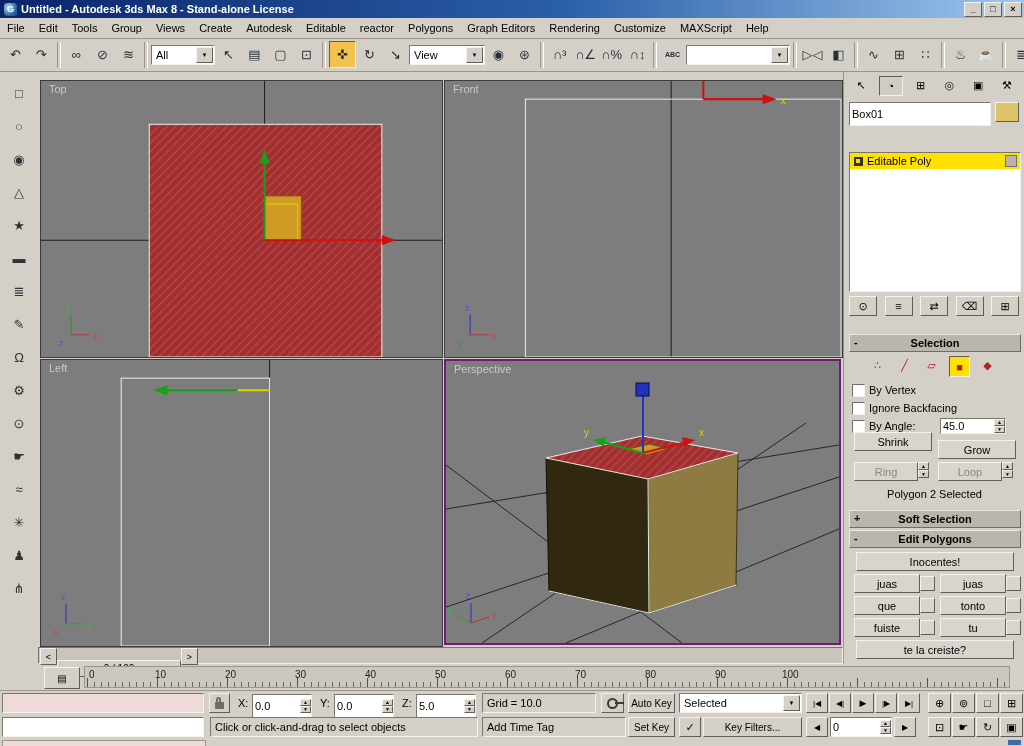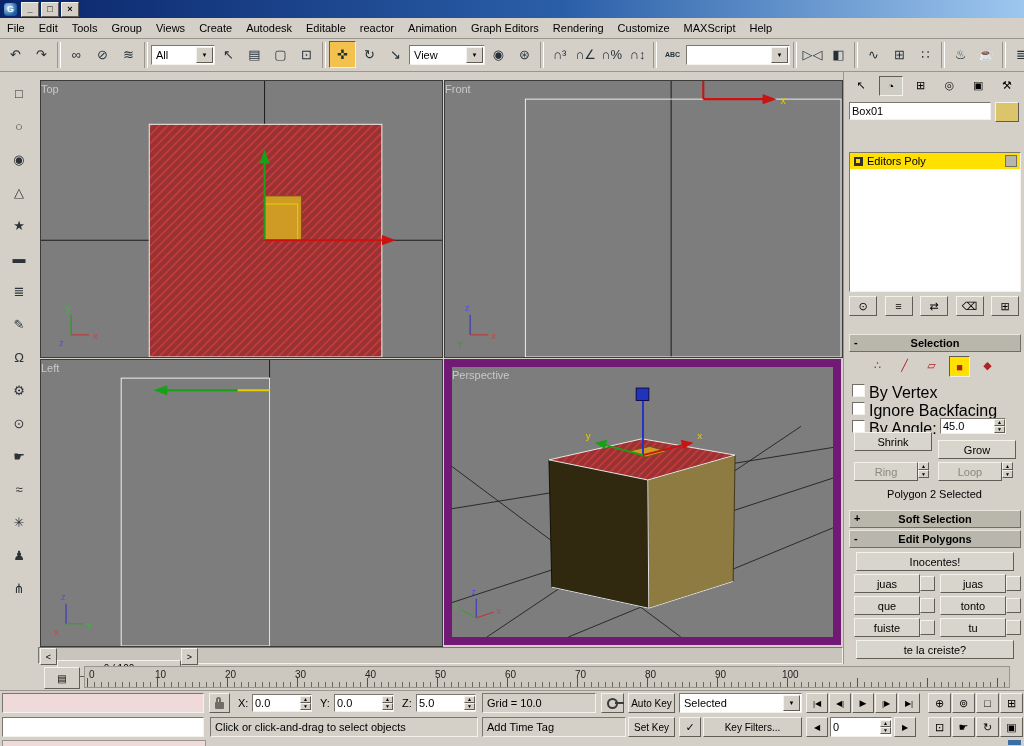--- a/index.html
+++ b/index.html
@@ -104,6 +104,7 @@
 
 <div id="titlebar" class="abs">
   <span id="app-icon">G</span>
+  <span style="flex:1">Untitled - Autodesk 3ds Max 8  - Stand-alone License</span>
   <span class="win-btn out">_</span>
   <span class="win-btn out">□</span>
   <span class="win-btn out">×</span>

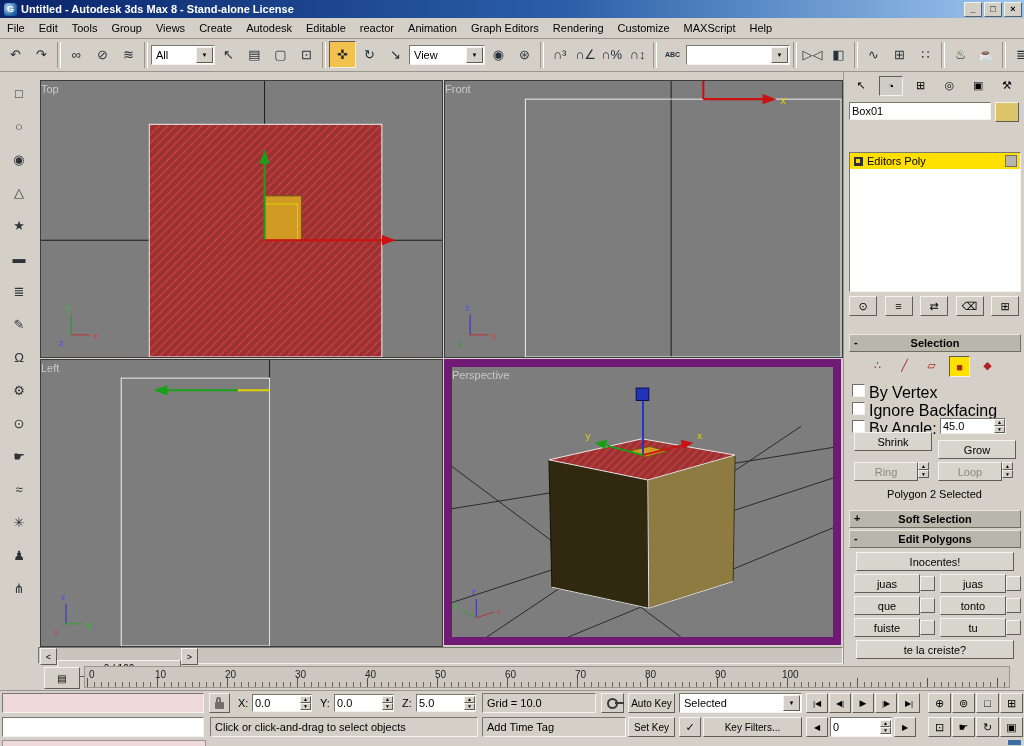--- a/index.html
+++ b/index.html
@@ -120,7 +120,7 @@
   <span class="menu-item">Autodesk</span>
   <span class="menu-item">Editable</span>
   <span class="menu-item">reactor</span>
-  <span class="menu-item">Animation</span>
+  <span class="menu-item">Polygons</span>
   <span class="menu-item">Graph Editors</span>
   <span class="menu-item">Rendering</span>
   <span class="menu-item">Customize</span>

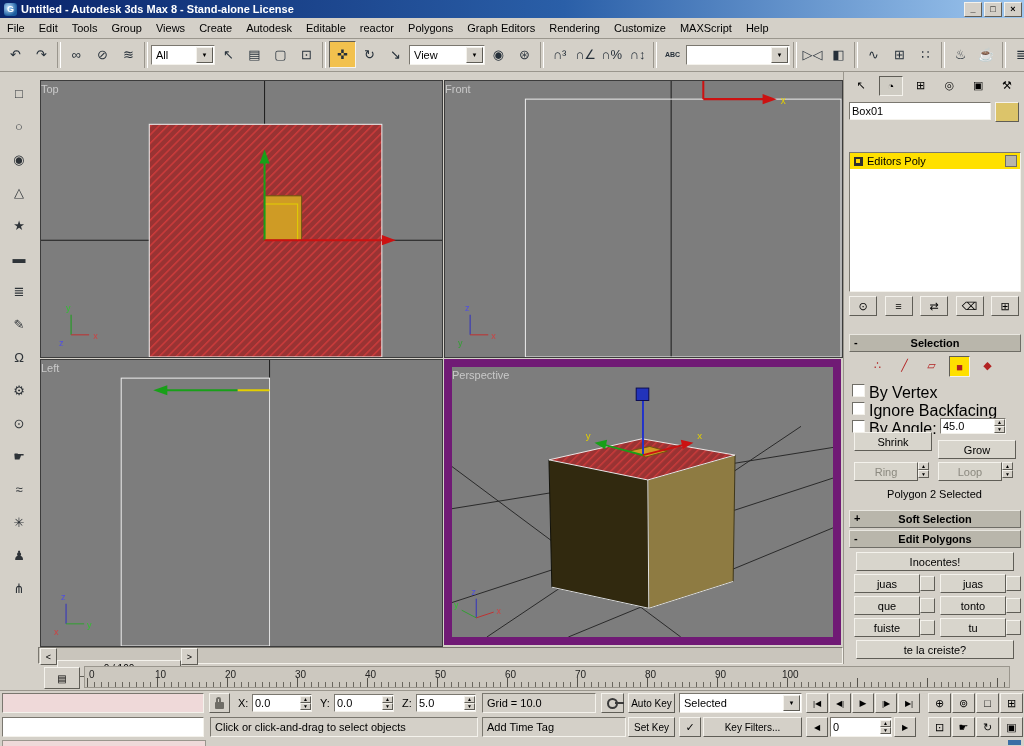--- a/index.html
+++ b/index.html
@@ -41,7 +41,7 @@
   #viewzone{left:38px;top:72px;width:805px;height:592px}
   .vp{position:absolute;background:#7d7d7d;border:1px solid #3c3c3c}
   .vp svg{position:absolute;left:0;top:0;width:100%;height:100%}
-  .vp-label{position:absolute;left:0;top:2px;color:#c9c9c9;font-size:11px;z-index:3}
+  .vp-label{position:absolute;left:8px;top:2px;color:#c9c9c9;font-size:11px;z-index:3}
   #vp-persp{border:8px solid #701a75}
   
   #trackbar{position:absolute;left:0;top:575px;width:805px;height:17px}

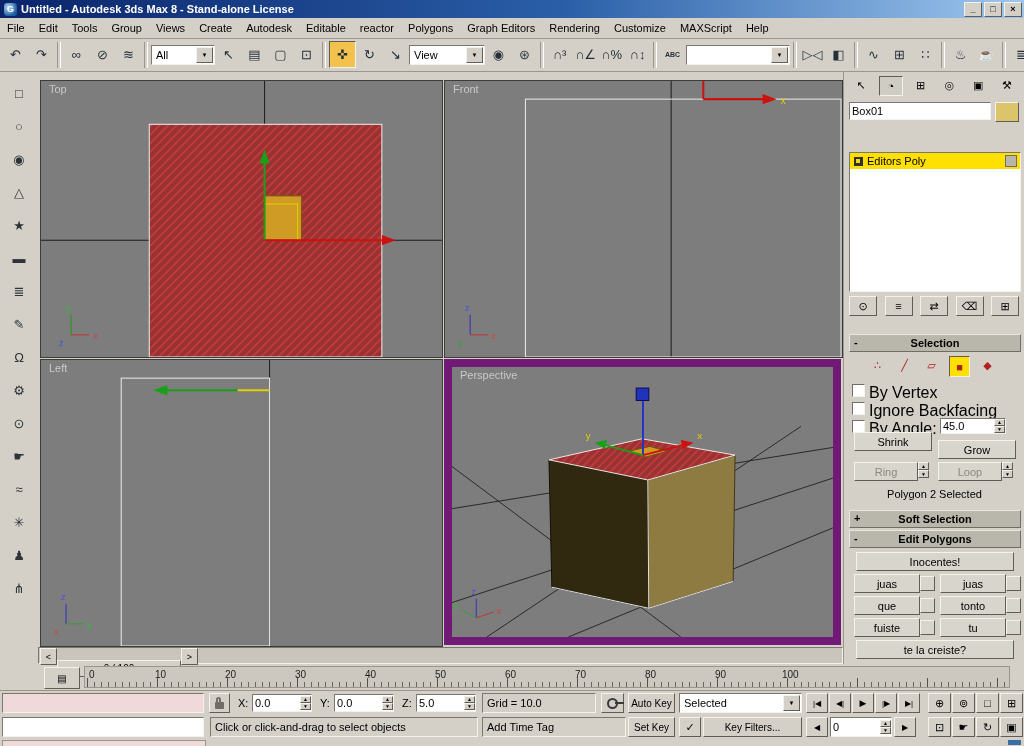--- a/index.html
+++ b/index.html
@@ -80,7 +80,7 @@
   .spin{display:inline-flex;flex-direction:column;width:11px;height:16px}
   .spin span{flex:1;display:flex;align-items:center;justify-content:center;font-size:5px;line-height:5px;
      background:#d4d0c8;border:1px solid;border-color:#f4f2ec #5f5d56 #5f5d56 #f4f2ec}
-  .numfield{position:absolute;height:18px;display:flex;align-items:center;background:#fff;
+  .numfield{position:absolute;height:24px;display:flex;align-items:center;background:#fff;
      border:1px solid;border-color:#7a776f #f4f2ec #f4f2ec #7a776f;box-sizing:border-box}
   .numfield input{border:none;outline:none;background:transparent;font-family:"Liberation Sans",sans-serif;
      font-size:11px;width:100%;padding:0 2px;height:14px}

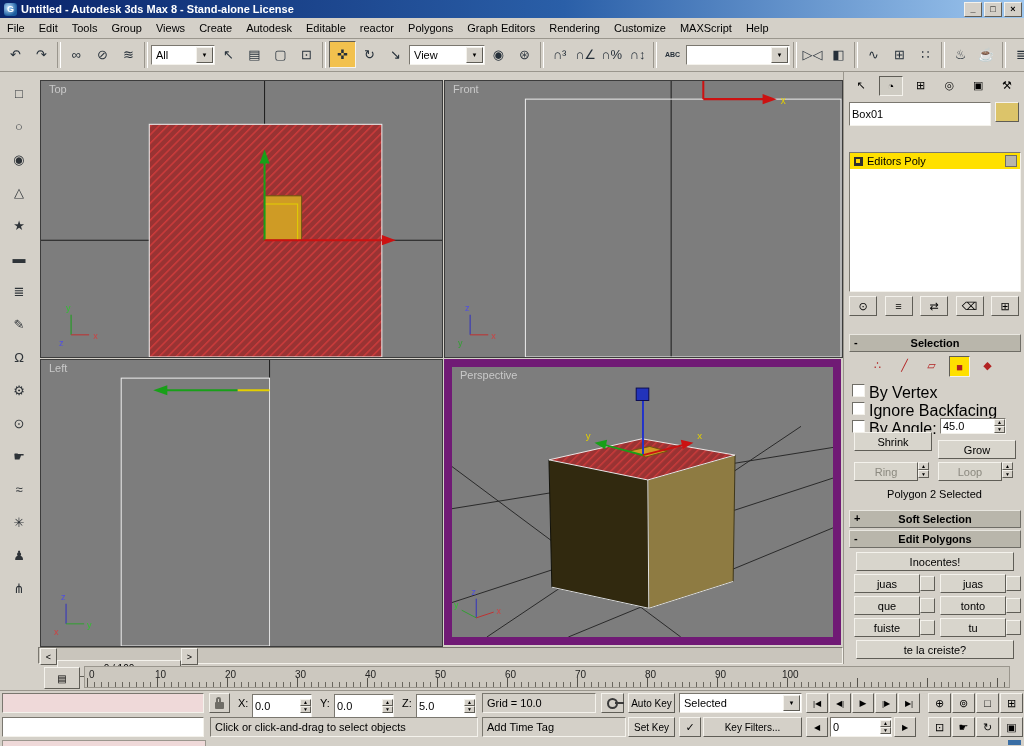--- a/index.html
+++ b/index.html
@@ -433,7 +433,7 @@
       <span style="width:9px;height:9px;background:#303030;margin:0 4px;position:relative">
         <span style="position:absolute;left:2px;top:2px;width:4px;height:4px;background:#ffd800"></span>
       </span>
-      <span style="flex:1">Editors Poly</span>
+      <span style="flex:1">Editable Poly</span>
       <span style="width:10px;height:10px;background:#b8b5ac;border:1px solid #6f6d66;margin-right:3px"></span>
     </div>
   </div>

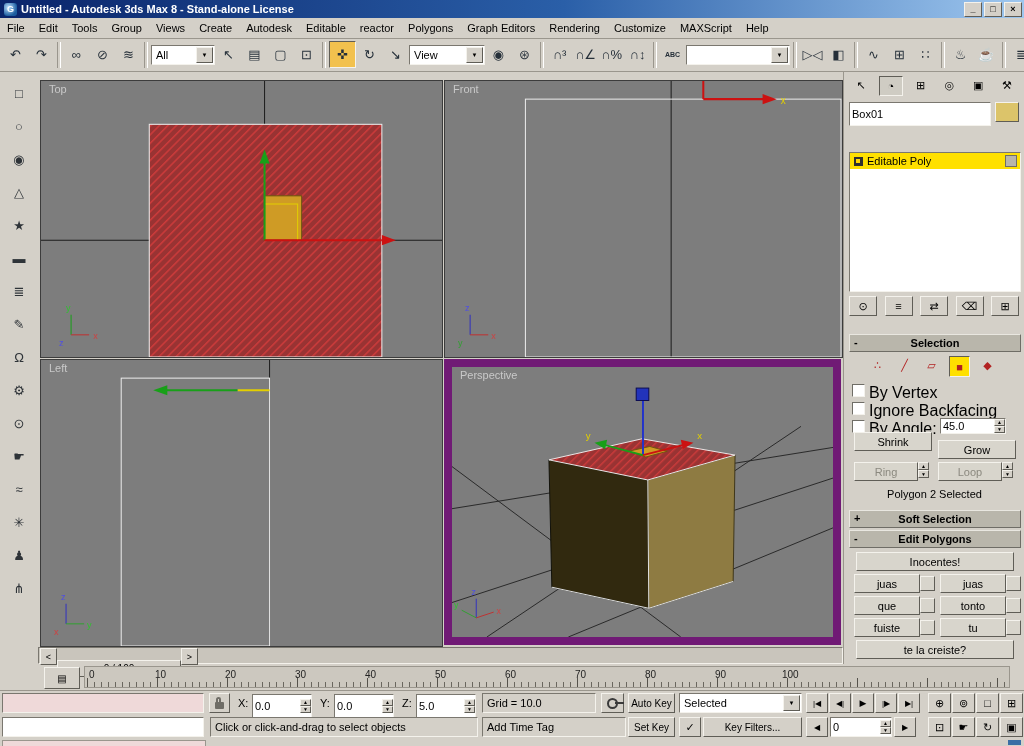--- a/index.html
+++ b/index.html
@@ -42,7 +42,7 @@
   .vp{position:absolute;background:#7d7d7d;border:1px solid #3c3c3c}
   .vp svg{position:absolute;left:0;top:0;width:100%;height:100%}
   .vp-label{position:absolute;left:8px;top:2px;color:#c9c9c9;font-size:11px;z-index:3}
-  #vp-persp{border:8px solid #701a75}
+  #vp-persp{border:2px solid #701a75}
   
   #trackbar{position:absolute;left:0;top:575px;width:805px;height:17px}
   #tb-channel{position:absolute;left:0;top:0;width:805px;height:17px;background:#c9c5bc;

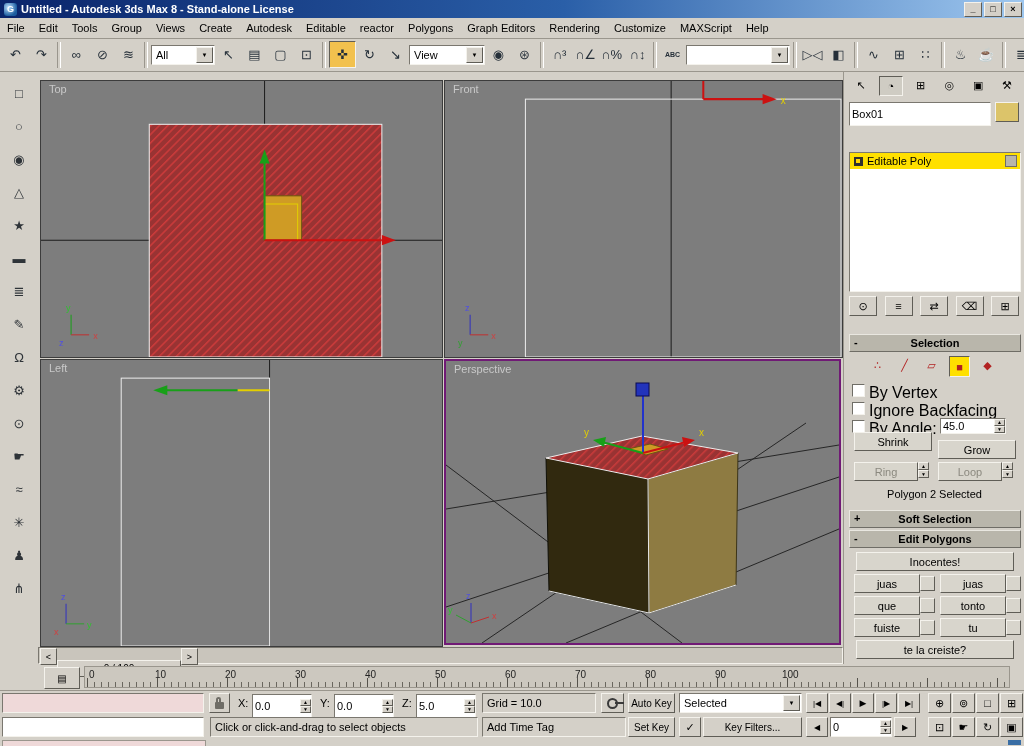--- a/index.html
+++ b/index.html
@@ -73,7 +73,7 @@
   .pbtn.disabled{color:#8b897f}
   .sq{position:absolute;width:13px;height:13px;background:#d8d5cc;border:1px solid;border-color:#f4f2ec #5f5d56 #5f5d56 #f4f2ec}
   .cb{position:absolute;width:11px;height:11px;background:#fff;border:1px solid;border-color:#6f6d66 #f4f2ec #f4f2ec #6f6d66}
-  .cb-label{position:absolute;font-size:16px}
+  .cb-label{position:absolute;font-size:11px}
   .sub-btn{width:19px;height:19px;display:flex;align-items:center;justify-content:center}
   .sub-btn .g{color:#b22222;font-size:11px}
   .sub-btn.active{background:#ffe000;border-color:#5f5d56 #f4f2ec #f4f2ec #5f5d56}

